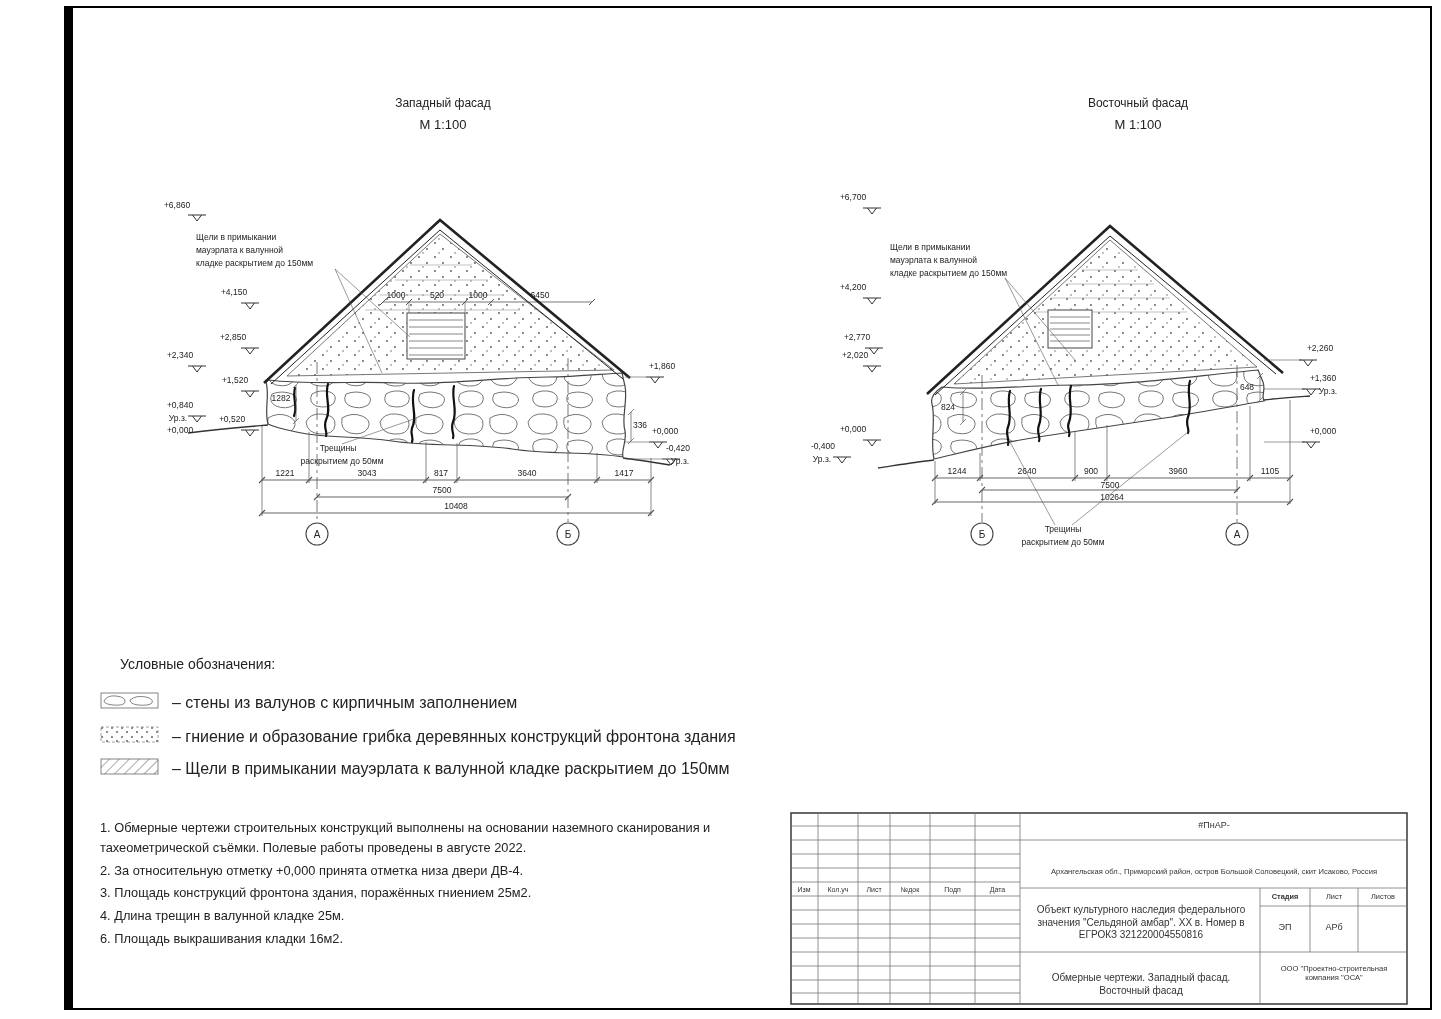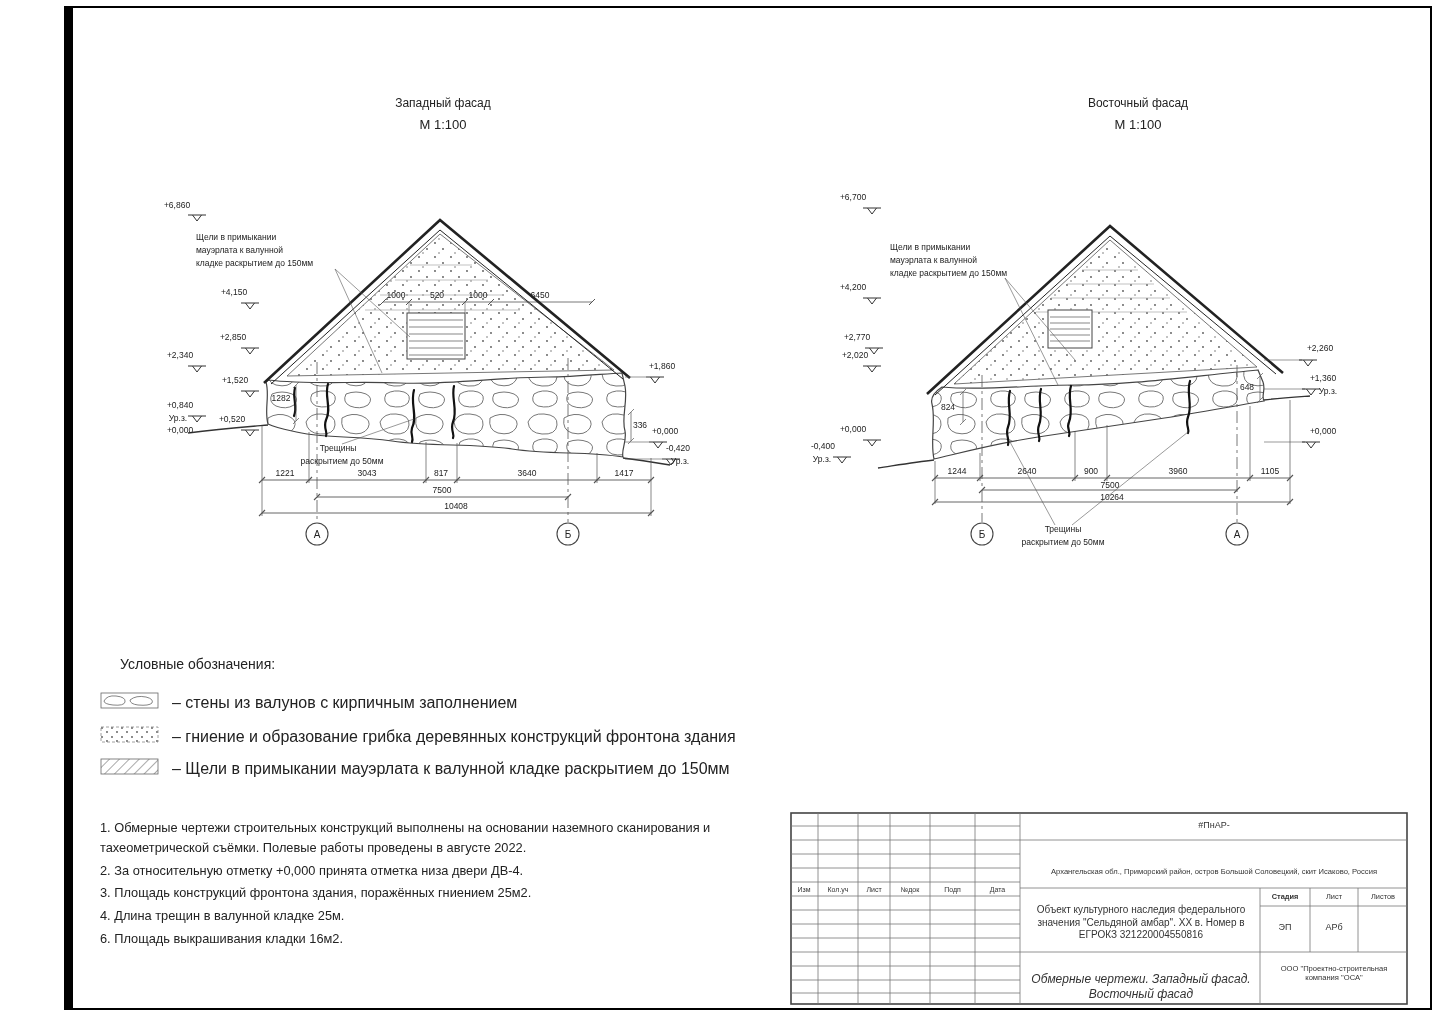--- a/index.html
+++ b/index.html
@@ -352,7 +352,7 @@
     <div class="tb-text" style="left:470px;top:110px;width:50px;text-align:center;font-size:9px;">ЭП</div>
     <div class="tb-text" style="left:520px;top:110px;width:48px;text-align:center;font-size:9px;">АРб</div>
 
-    <div class="tb-text" style="left:236px;top:160px;width:230px;text-align:center;font-size:12px;font-style:italic;">Обмерные чертежи. Западный фасад. Восточный фасад</div>
+    <div class="tb-text" style="left:236px;top:160px;width:230px;text-align:center;font-size:10px;">Обмерные чертежи. Западный фасад. Восточный фасад</div>
     <div class="tb-text" style="left:474px;top:152px;width:140px;text-align:center;font-size:7.6px;">ООО  "Проектно-строительная компания "ОСА"</div>
   </div>
 

